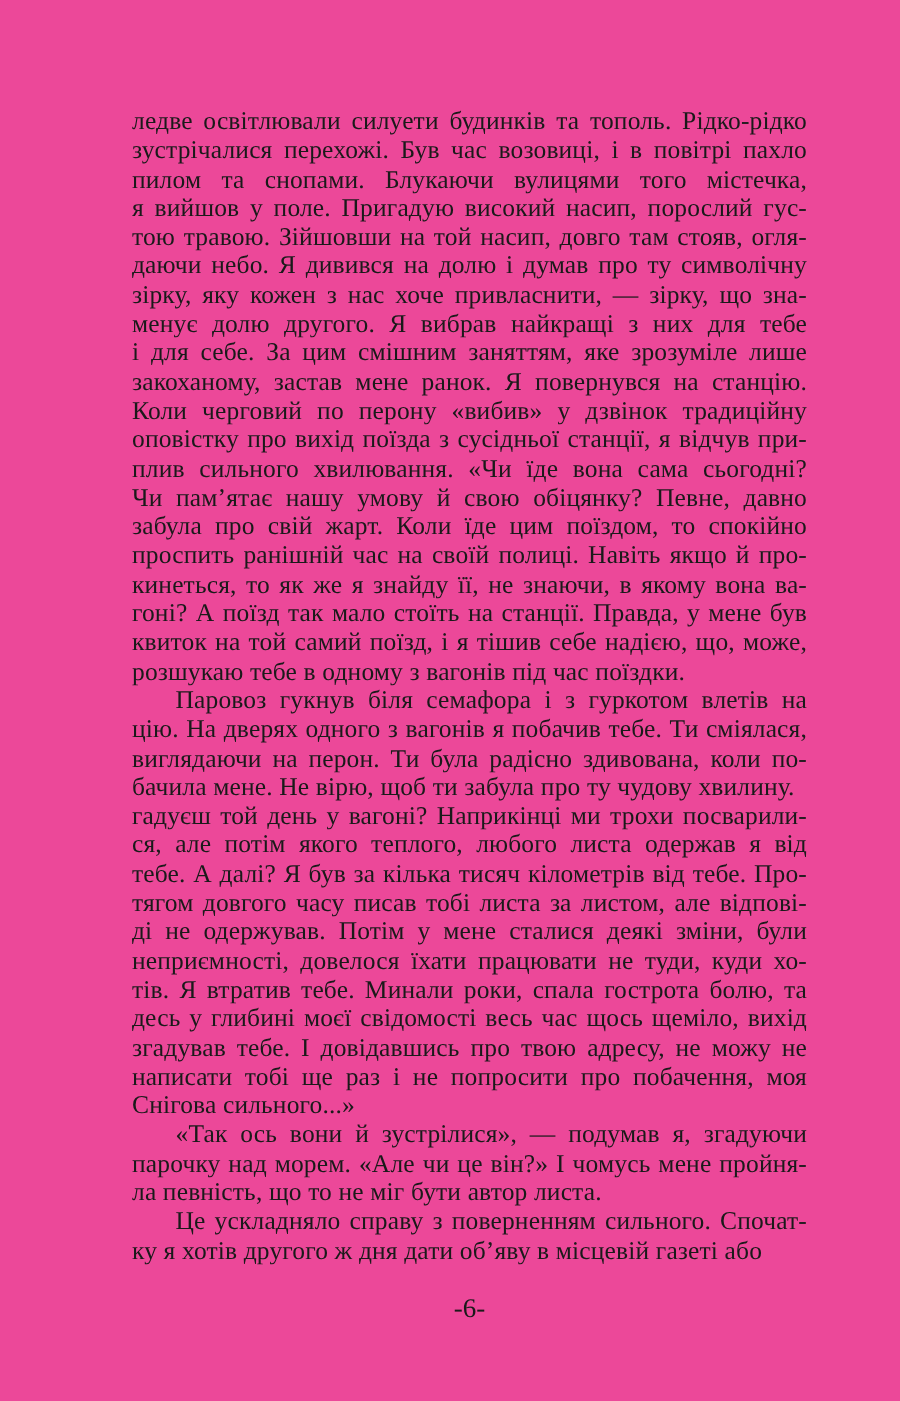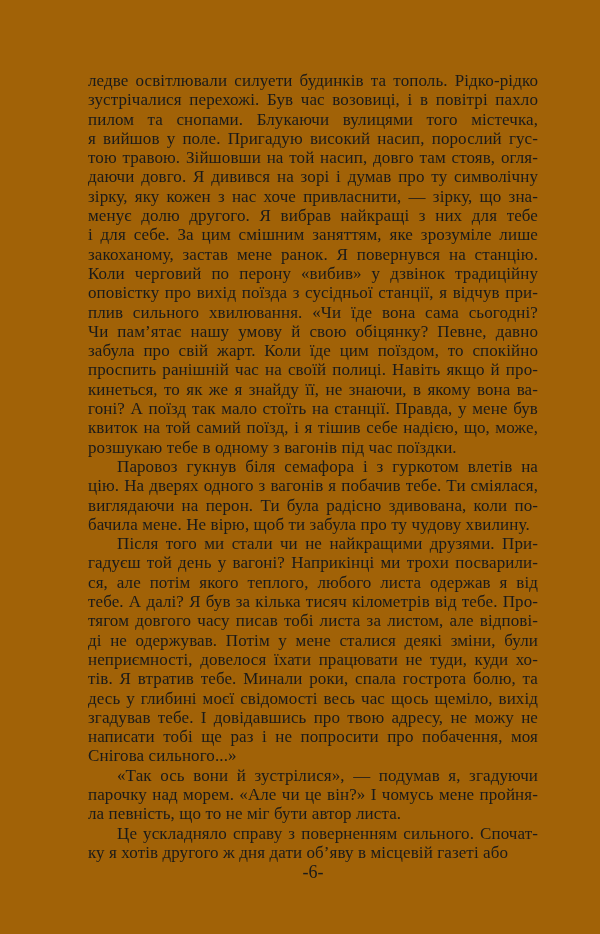--- a/index.html
+++ b/index.html
@@ -18,7 +18,7 @@
     position: relative;
     width: 600px;
     height: 934px;
-    background: #a16207;
+    background: #ec4899;
   }
   .text-block {
     position: absolute;

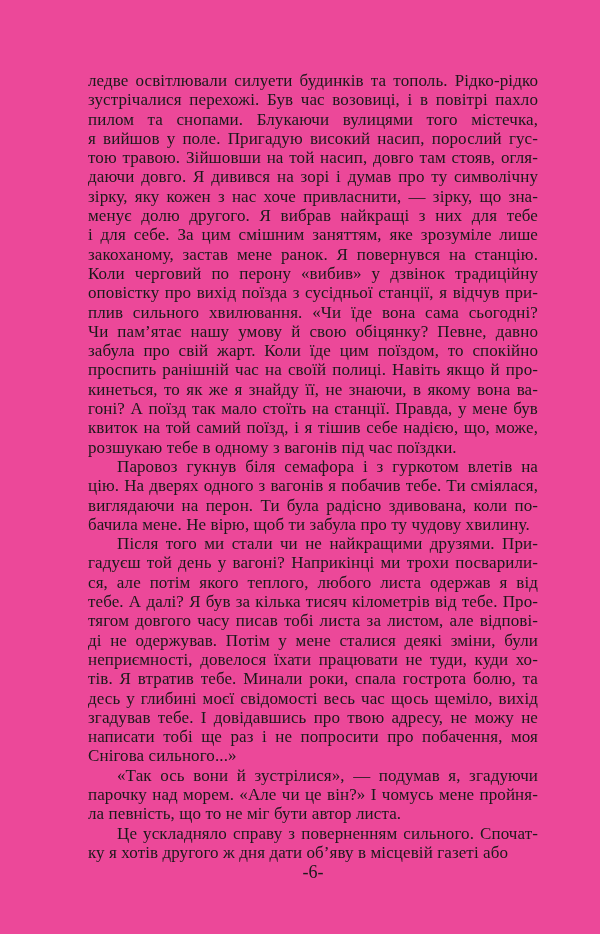--- a/index.html
+++ b/index.html
@@ -62,7 +62,7 @@
       <div class="line">пилом та снопами. Блукаючи вулицями того містечка,</div>
       <div class="line">я вийшов у поле. Пригадую високий насип, порослий гус-</div>
       <div class="line">тою травою. Зійшовши на той насип, довго там стояв, огля-</div>
-      <div class="line">даючи довго. Я дивився на зорі і думав про ту символічну</div>
+      <div class="line">даючи небо. Я дивився на долю і думав про ту символічну</div>
       <div class="line">зірку, яку кожен з нас хоче привласнити, — зірку, що зна-</div>
       <div class="line">менує долю другого. Я вибрав найкращі з них для тебе</div>
       <div class="line">і для себе. За цим смішним заняттям, яке зрозуміле лише</div>

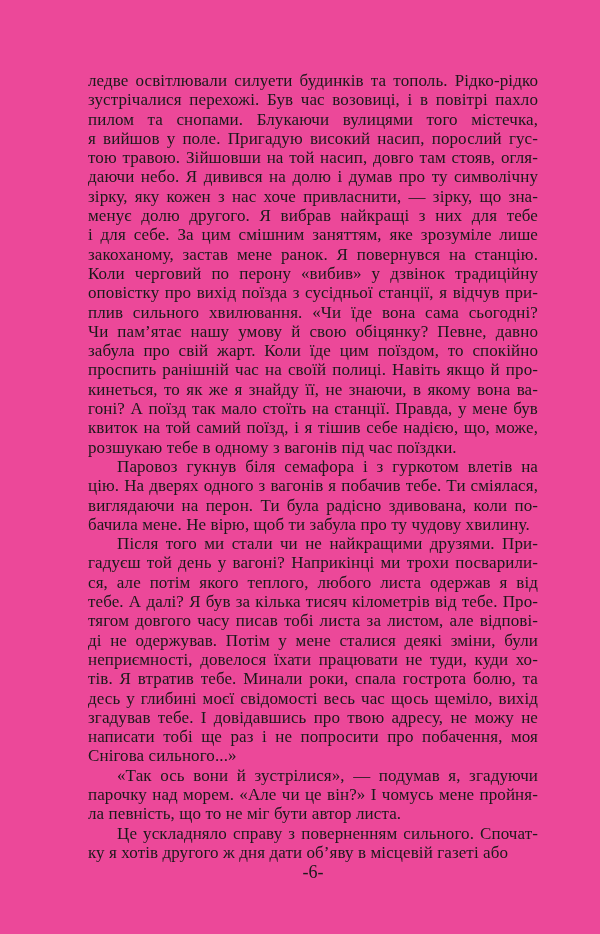--- a/index.html
+++ b/index.html
@@ -81,7 +81,6 @@
       <div class="line">цію. На дверях одного з вагонів я побачив тебе. Ти сміялася,</div>
       <div class="line">виглядаючи на перон. Ти була радісно здивована, коли по-</div>
       <div class="line para-end">бачила мене. Не вірю, щоб ти забула про ту чудову хвилину.</div>
-      <div class="line indent">Після того ми стали чи не найкращими друзями. При-</div>
       <div class="line">гадуєш той день у вагоні? Наприкінці ми трохи посварили-</div>
       <div class="line">ся, але потім якого теплого, любого листа одержав я від</div>
       <div class="line">тебе. А далі? Я був за кілька тисяч кілометрів від тебе. Про-</div>

